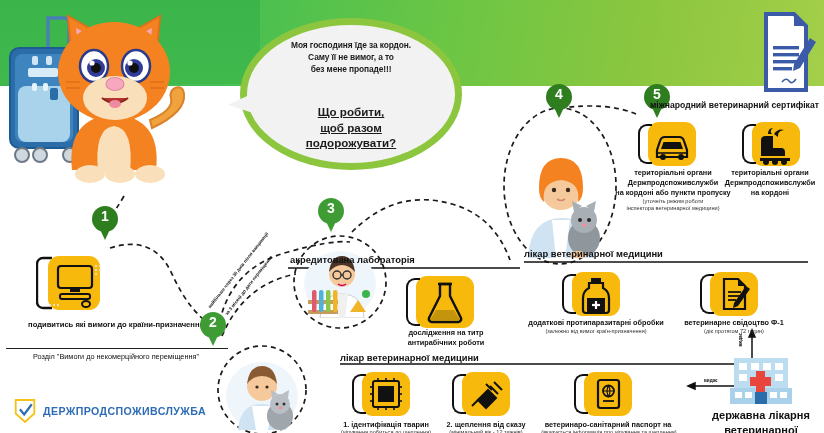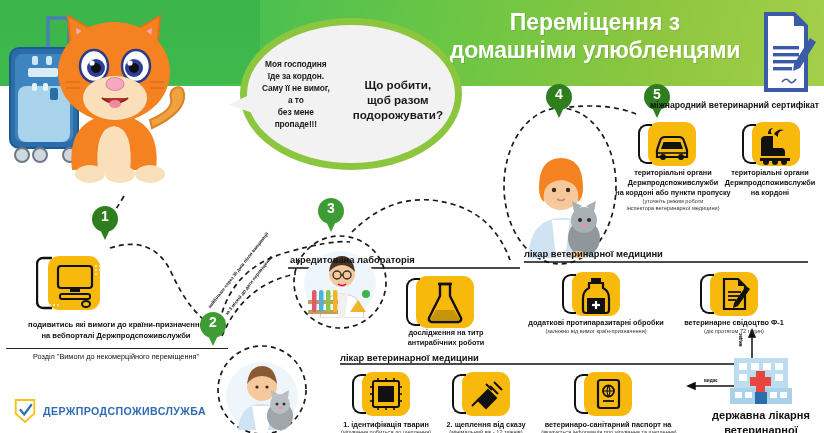--- a/index.html
+++ b/index.html
@@ -153,10 +153,6 @@
   <div class="bg-green"></div>
   <div class="bg-green-left"></div>
 
-  <div class="title">
-    <div>Переміщення з</div>
-    <div class="l2">домашніми улюбленцями</div>
-  </div>
 
   <div class="cert-doc">
     <svg viewBox="0 0 66 88" width="66" height="88">

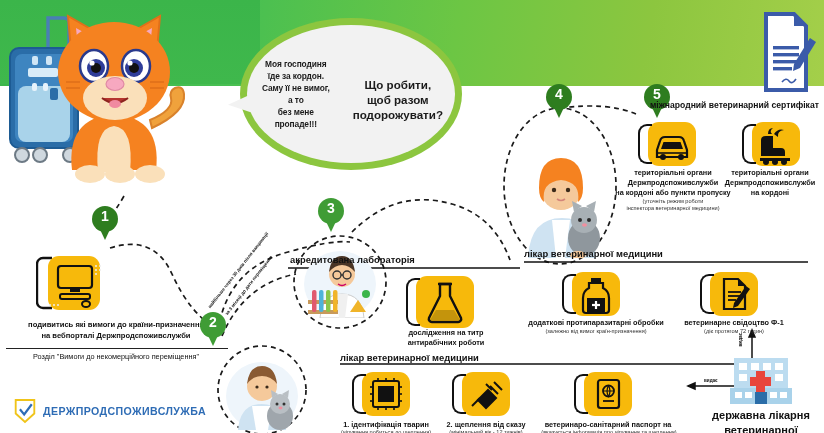--- a/index.html
+++ b/index.html
@@ -48,7 +48,7 @@
   .bubble-inner {
     width:208px; height:138px; border-radius:50%;
     background:#f2f2f2;
-    display:flex; flex-direction:row; align-items:center; justify-content:center;
+    display:flex; flex-direction:column; align-items:center; justify-content:center;
     padding: 6px 12px 4px;
     gap: 20px;
   }

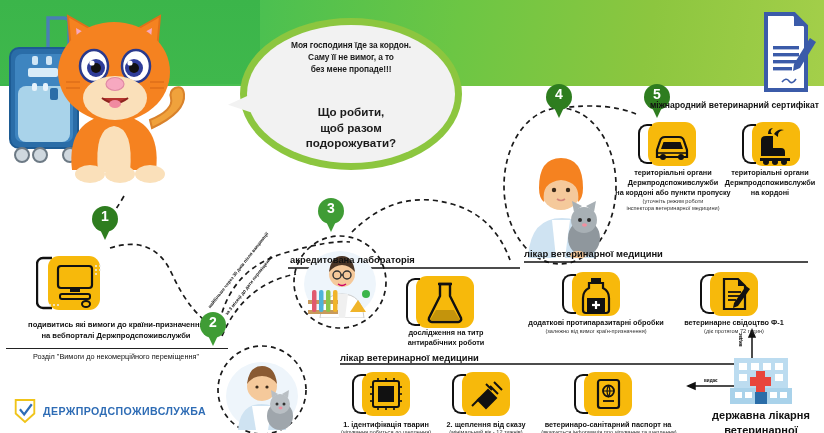--- a/index.html
+++ b/index.html
@@ -63,7 +63,7 @@
   }
   .bubble-bottom {
     margin-top:9px; font-size:11.6px; font-weight:bold; color:#1b1b1b;
-    text-align:center; line-height:1.32;
+    text-align:center; line-height:1.32;text-decoration:underline;
   }
 
   

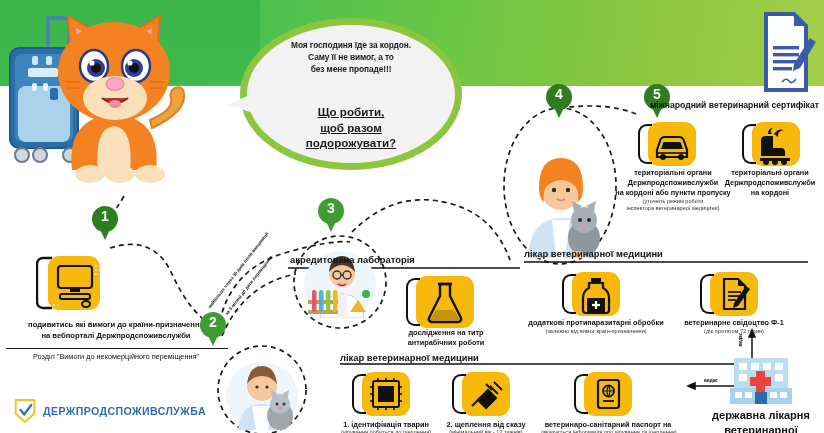--- a/index.html
+++ b/index.html
@@ -315,7 +315,6 @@
 
   <div class="s1-cap">
     <div>подивитись які вимоги до країни-призначення</div>
-    <div>на вебпорталі Держпродспоживслужби</div>
   </div>
   <div class="s1-rule"></div>
   <div class="s1-sub">Розділ "Вимоги до некомерційного переміщення"</div>

